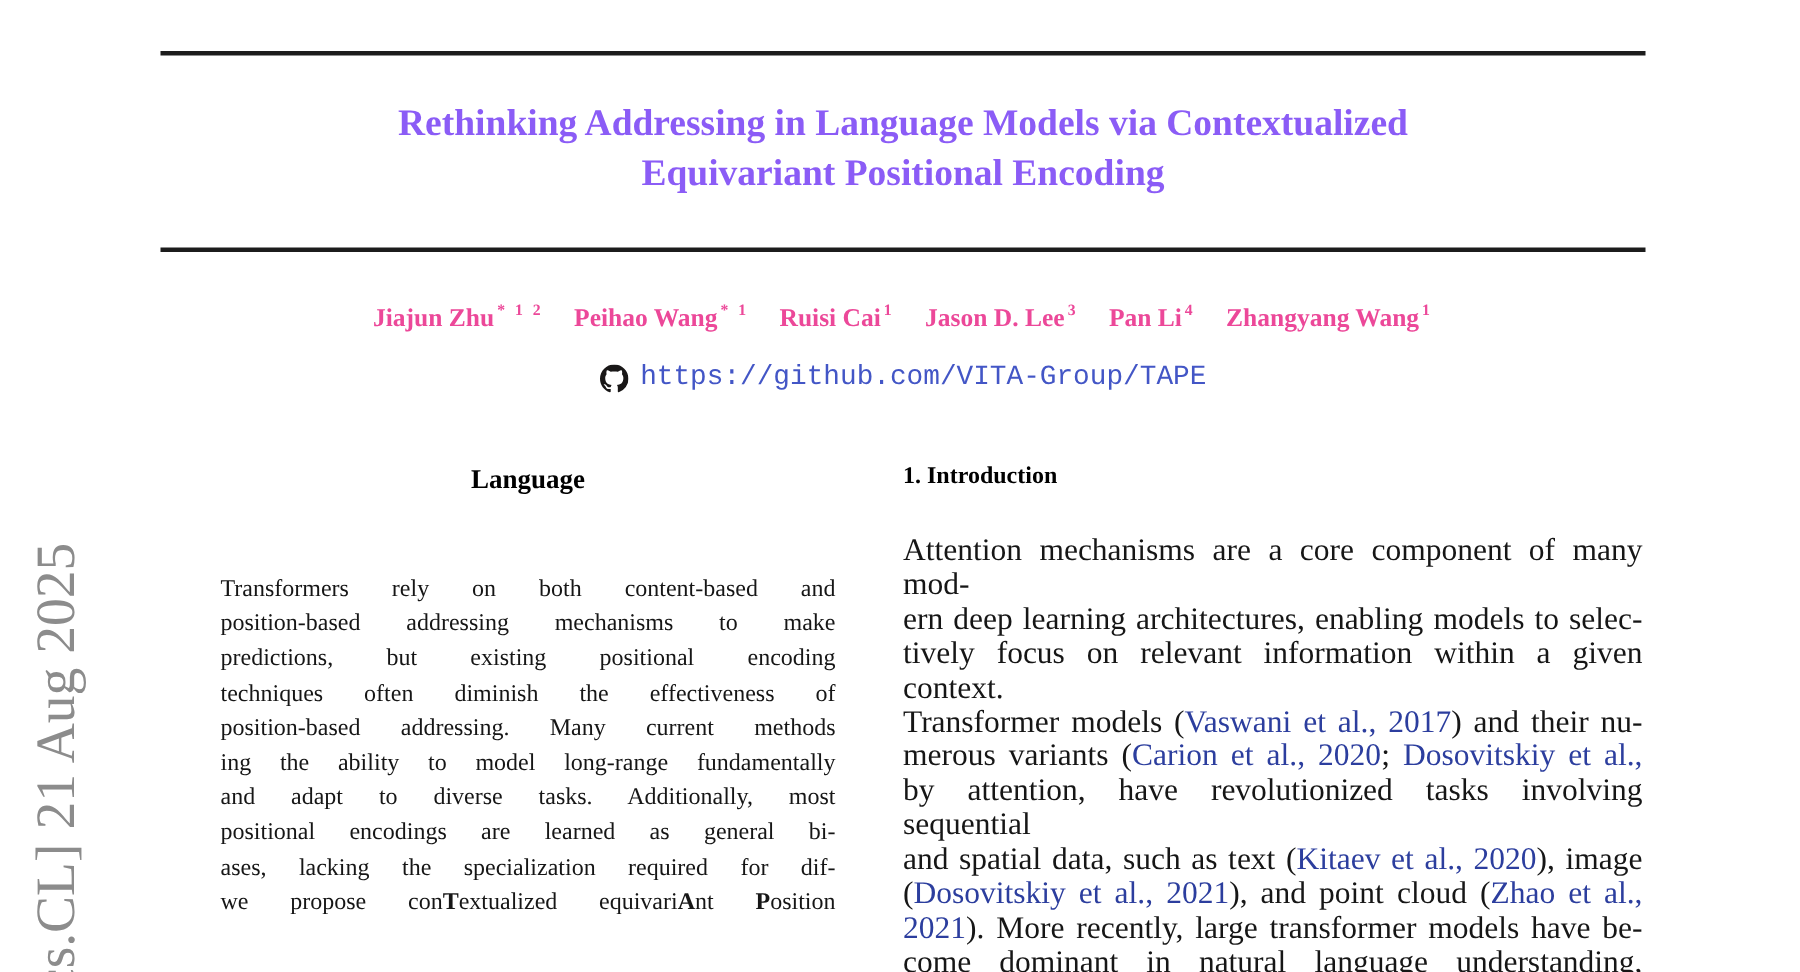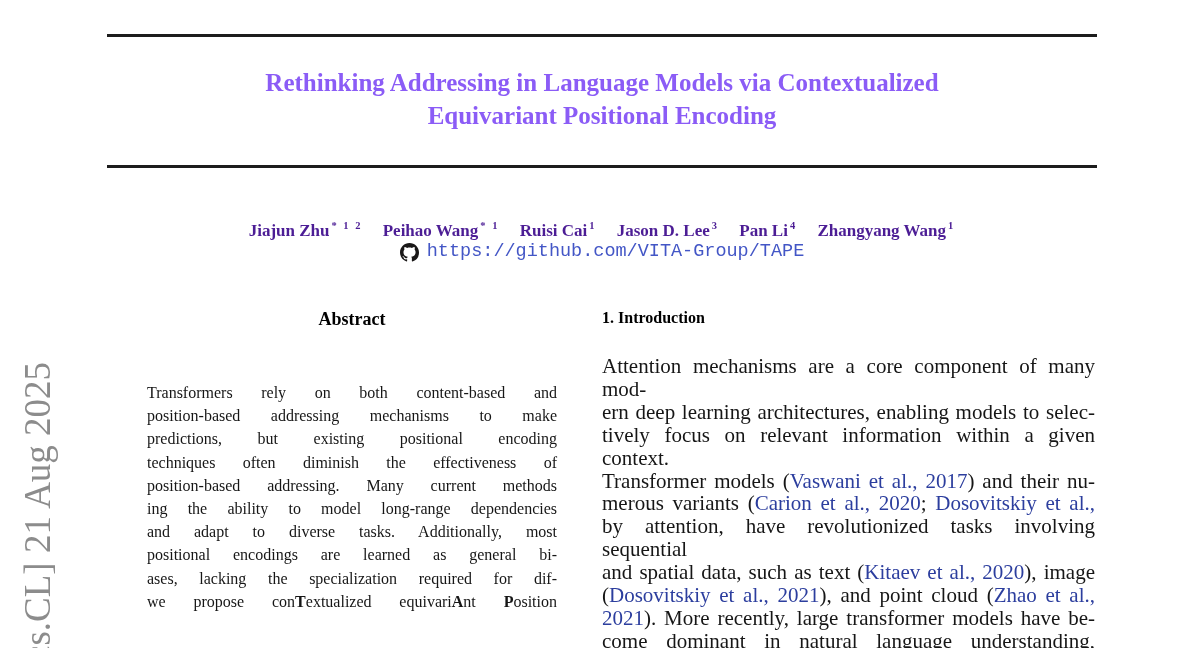--- a/index.html
+++ b/index.html
@@ -10,8 +10,8 @@
   #rule-bottom{top:165px;}
   #title{position:absolute;left:107px;top:66px;width:990px;text-align:center;
          font-weight:bold;font-size:25px;line-height:33px;color:#8b5cf6;}
-  #authors{position:absolute;left:107px;top:220px;width:990px;text-align:center;
-           font-weight:bold;font-size:17px;color:#4c1d95;}
+  #authors{position:absolute;left:107px;top:202px;width:990px;text-align:center;
+           font-weight:bold;font-size:17px;color:#ec4899;}
   .author{margin:0 8px;white-space:nowrap;}
   .author sup{font-size:10.5px;font-weight:bold;letter-spacing:2px;margin-left:2px;}
   #github-row{position:absolute;left:107px;top:241px;width:990px;display:flex;

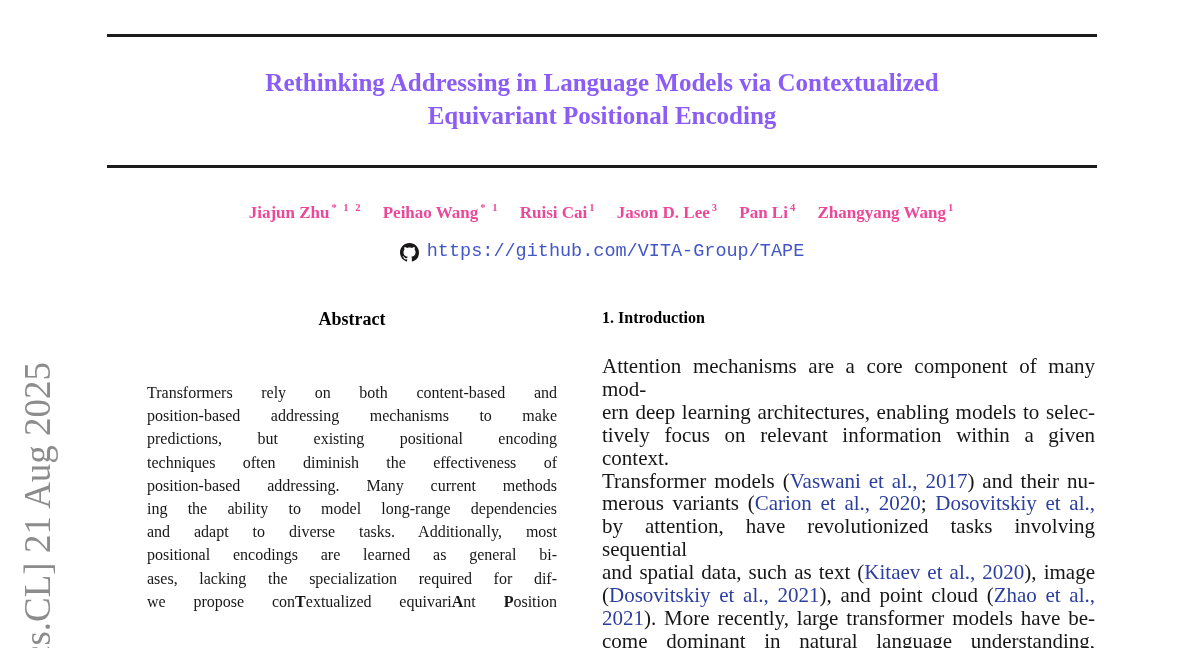--- a/index.html
+++ b/index.html
@@ -69,7 +69,7 @@
     <a id="github-link" href="#">https://github.com/VITA-Group/TAPE</a>
   </div>
 
-  <div id="abstract-heading" class="colheading">Abstract</div>
+  <div id="abstract-heading" class="colheading">Language</div>
 
   <div id="abstract-body">
     <div class="jline">Transformers rely on both content-based and</div>

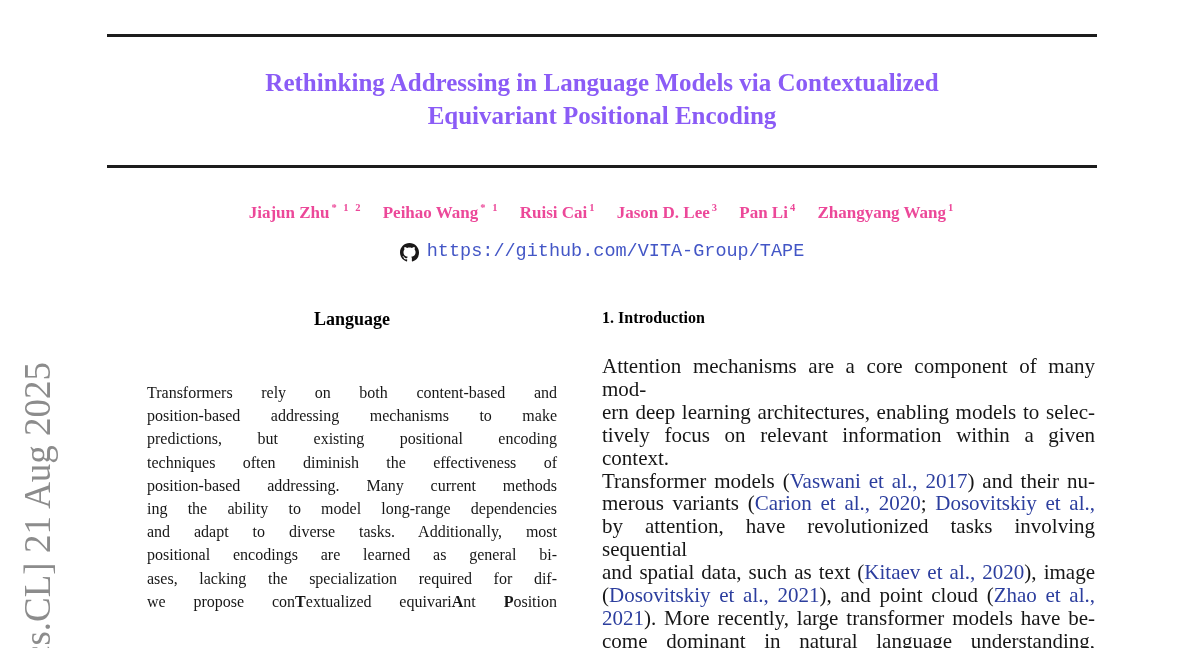--- a/index.html
+++ b/index.html
@@ -77,7 +77,7 @@
     <div class="jline">predictions, but existing positional encoding</div>
     <div class="jline">techniques often diminish the effectiveness of</div>
     <div class="jline">position-based addressing. Many current methods</div>
-    <div class="jline">ing the ability to model long-range dependencies</div>
+    <div class="jline">ing the ability to model long-range fundamentally</div>
     <div class="jline">and adapt to diverse tasks. Additionally, most</div>
     <div class="jline">positional encodings are learned as general bi-</div>
     <div class="jline">ases, lacking the specialization required for dif-</div>

